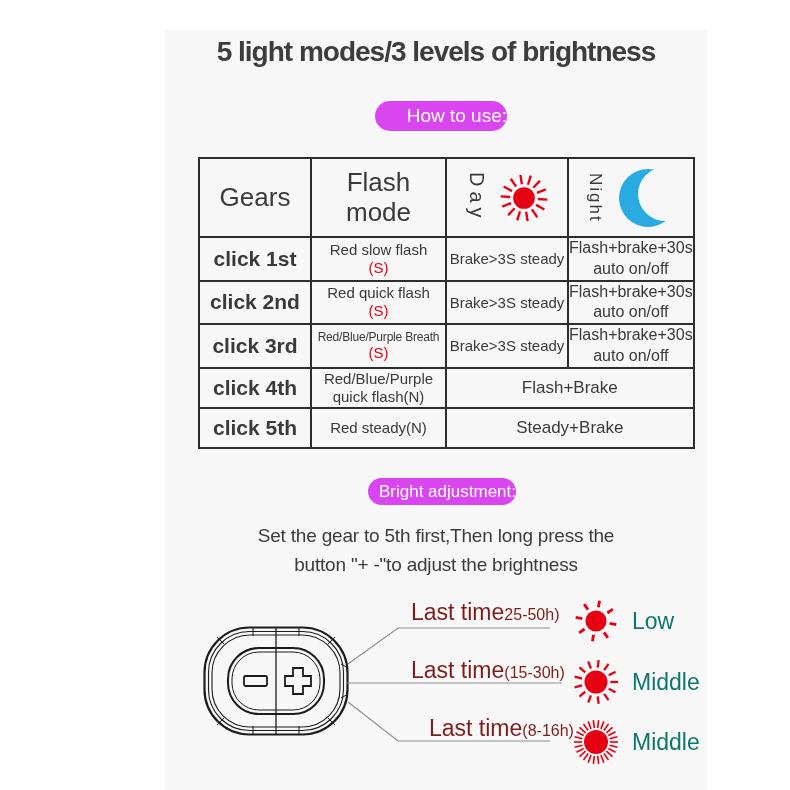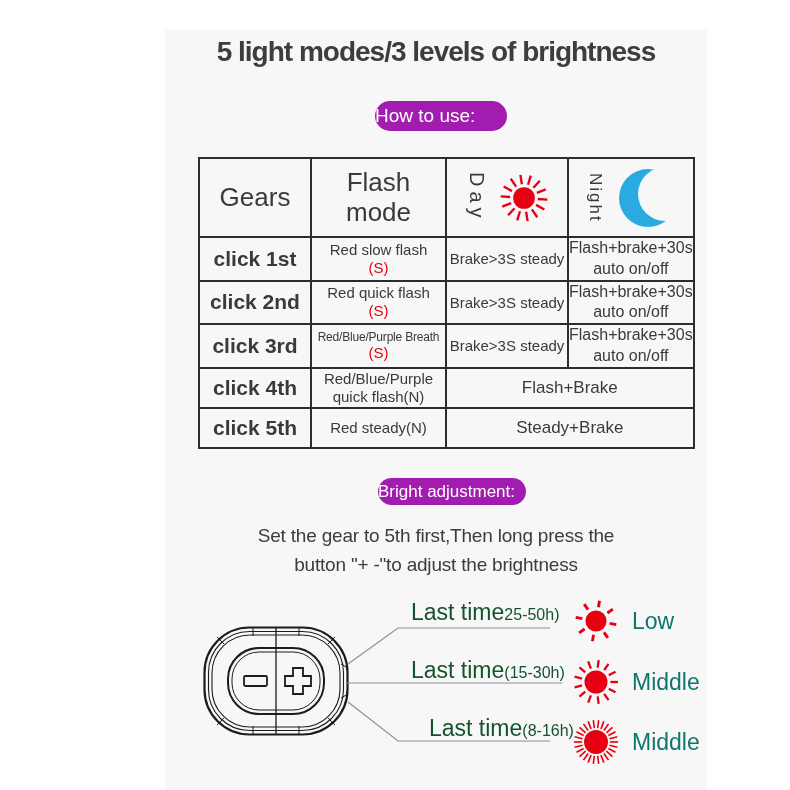--- a/index.html
+++ b/index.html
@@ -16,8 +16,8 @@
   }
 
   .pill {
-    position:absolute; background:#a21caf; color:#ffffff; border-radius:999px;
-    text-align:left; white-space:nowrap;
+    position:absolute; background:#d946ef; color:#ffffff; border-radius:999px;
+    text-align:right; white-space:nowrap;
   }
   .pill-how    { left:325px; top:101px; width:132px; height:30px; line-height:30px; font-size:19px; }
   .pill-bright { left:318px; top:478px; width:148px; height:27px; line-height:27px; font-size:17px;margin-left:10px; }

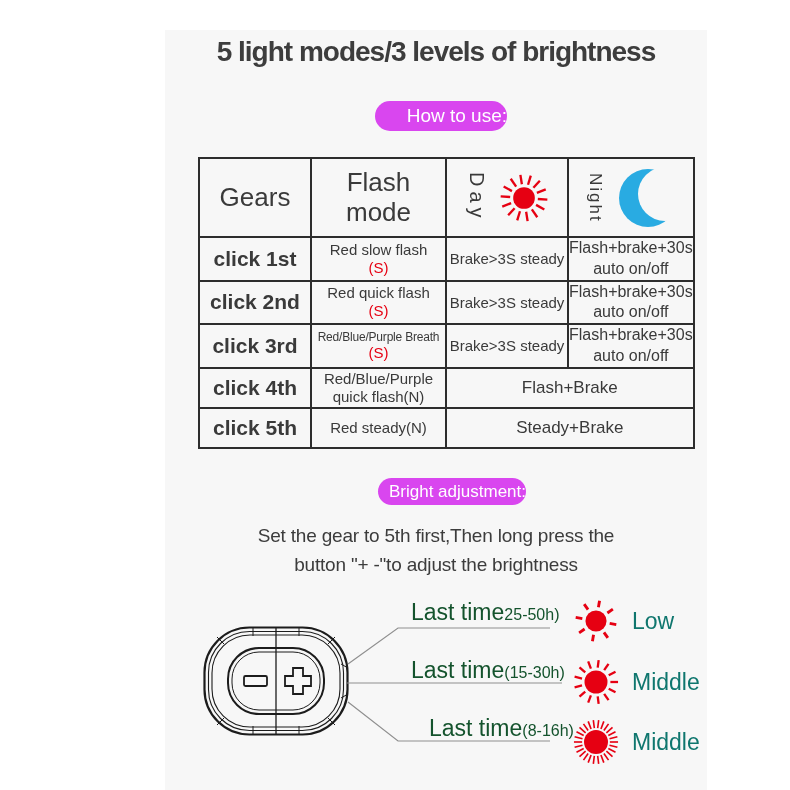--- a/index.html
+++ b/index.html
@@ -20,7 +20,7 @@
     text-align:right; white-space:nowrap;
   }
   .pill-how    { left:325px; top:101px; width:132px; height:30px; line-height:30px; font-size:19px; }
-  .pill-bright { left:318px; top:478px; width:148px; height:27px; line-height:27px; font-size:17px;margin-left:10px; }
+  .pill-bright { left:318px; top:478px; width:148px; height:27px; line-height:27px; font-size:17px; }
 
   table.modes { position:absolute; left:148px; top:157px; border-collapse:collapse; table-layout:fixed; color:#3a3a3a; }
   table.modes td { border:2px solid #2d2d2d; text-align:center; vertical-align:middle; padding:0; }

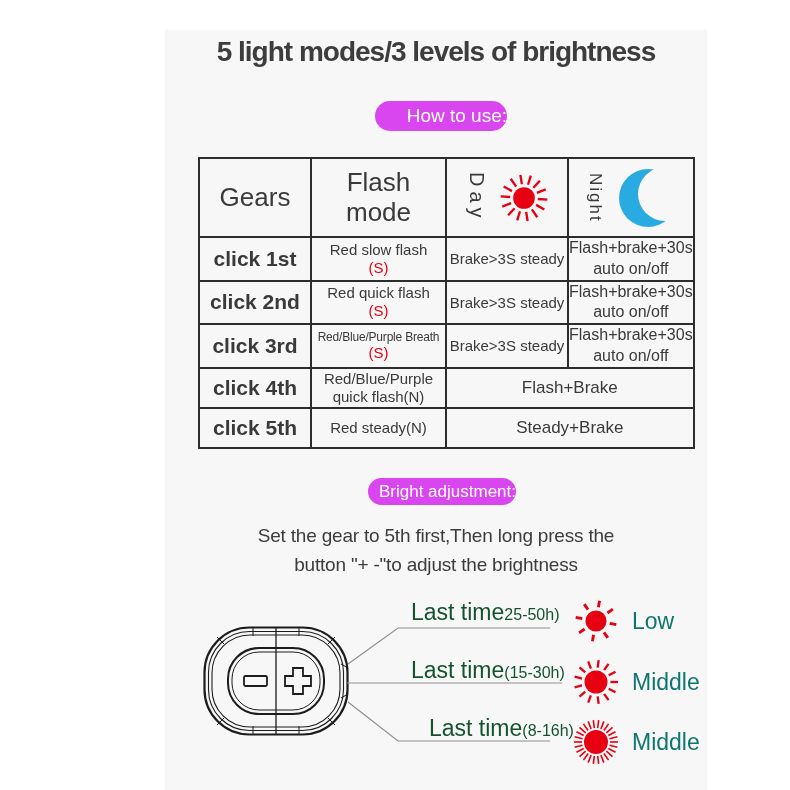--- a/index.html
+++ b/index.html
@@ -44,7 +44,7 @@
   }
 
   .abs { position:absolute; }
-  .lt-label { position:absolute; font-size:23px; color:#14532d; white-space:nowrap;text-align:right; }
+  .lt-label { position:absolute; font-size:23px; color:#7f1d1d; white-space:nowrap;text-align:right; }
   .lt-label .range { font-size:16px; }
   .level-label { position:absolute; font-size:23px; color:#0f766e; white-space:nowrap; }
 </style>

